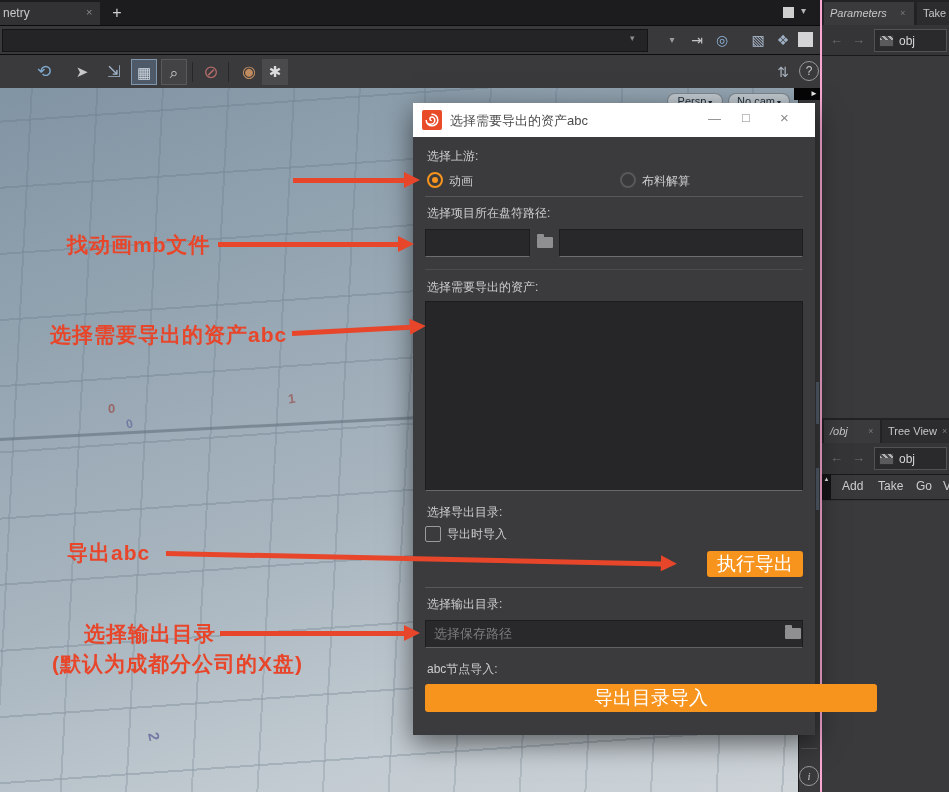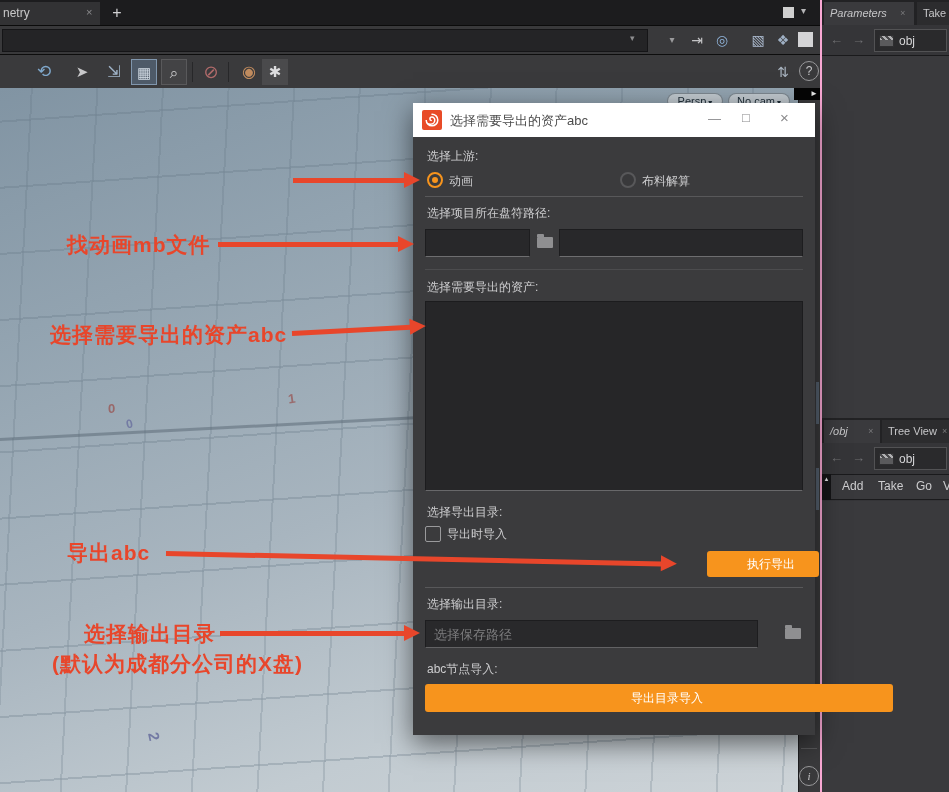--- a/index.html
+++ b/index.html
@@ -116,7 +116,7 @@
   .folder::before{content:"";position:absolute;top:-3px;left:0;width:7px;height:3px;background:#8f8f91;border-radius:1px 1px 0 0;}
   .listbox{left:12px;top:198px;width:378px;height:190px;background:#262628;border:1px solid #1c1c1e;border-bottom:1px solid #68686a;box-sizing:border-box;}
   .checkbox{left:12px;top:423px;width:14px;height:14px;background:#3b3b3d;border:1px solid #9a9a9c;border-radius:2px;}
-  .obtn{background:#f7941d;border-radius:3px;color:#ffffff;font-size:12px;text-align:center;cursor:pointer;padding-left:16px;}
+  .obtn{background:#f7941d;border-radius:3px;color:#ffffff;font-size:19px;text-align:center;cursor:pointer;}
   .btn-run{left:294px;top:448px;width:96px;height:26px;line-height:26px;}
   .btn-import{left:12px;top:581px;width:452px;height:28px;line-height:28px;}
   .saveinput{left:12px;top:517px;width:333px;height:28px;background:#29292b;border:1px solid #1d1d1f;border-bottom:1px solid #626264;

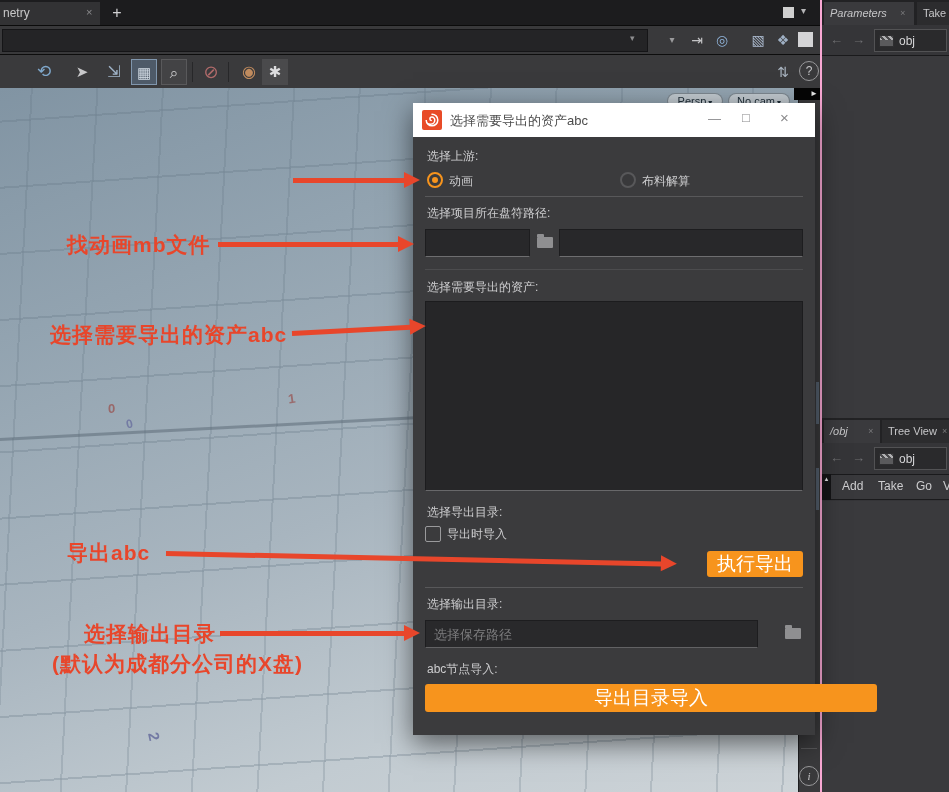--- a/index.html
+++ b/index.html
@@ -119,8 +119,8 @@
   .obtn{background:#f7941d;border-radius:3px;color:#ffffff;font-size:19px;text-align:center;cursor:pointer;}
   .btn-run{left:294px;top:448px;width:96px;height:26px;line-height:26px;}
   .btn-import{left:12px;top:581px;width:452px;height:28px;line-height:28px;}
-  .saveinput{left:12px;top:517px;width:333px;height:28px;background:#29292b;border:1px solid #1d1d1f;border-bottom:1px solid #626264;
-             color:#c8c8ca;font-size:13px;padding:0 8px;box-sizing:border-box;font-family:Liberation Sans, sans-serif;outline:none;}
+  .saveinput{left:12px;top:517px;width:378px;height:28px;background:#29292b;border:1px solid #1d1d1f;border-bottom:1px solid #626264;
+             color:#c8c8ca;font-size:13px;padding:0 8px;box-sizing:border-box;font-family:Liberation Mono, monospace;outline:none;}
   .saveinput::placeholder{color:#7d7d7f;opacity:1;}
 
   

